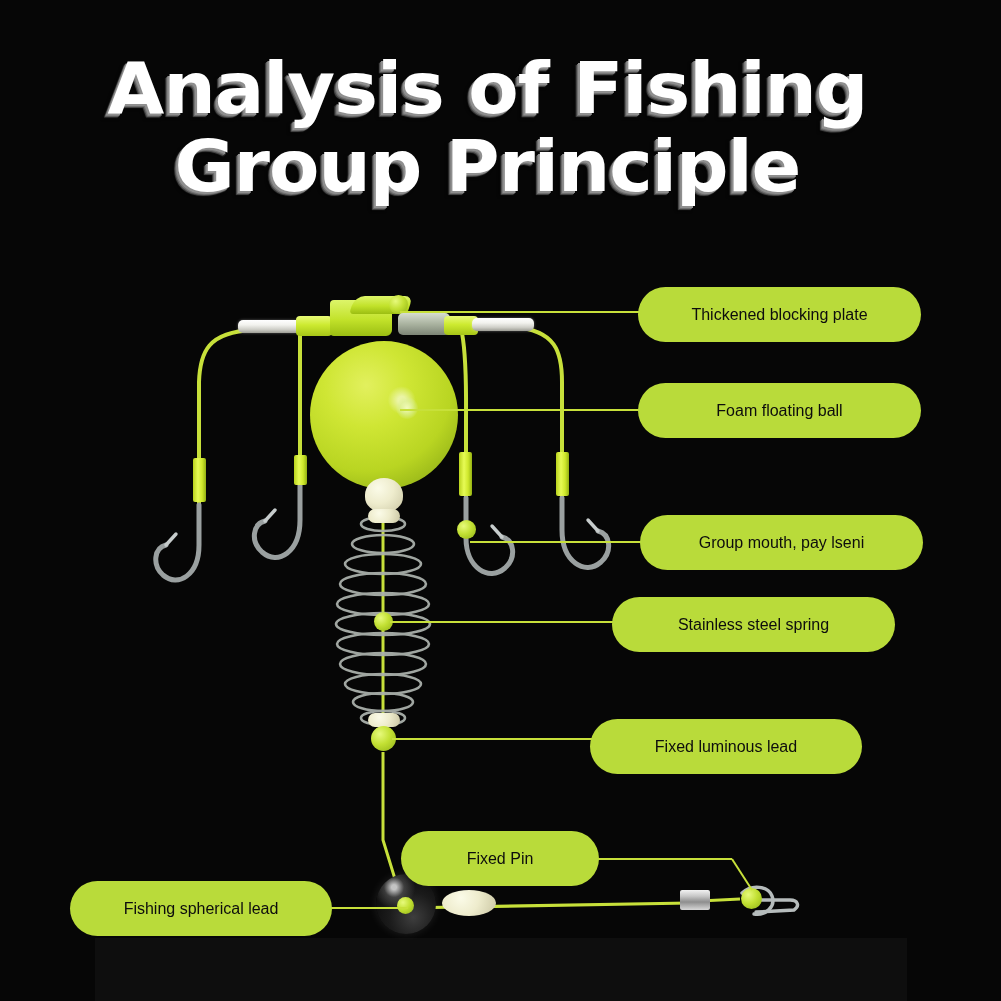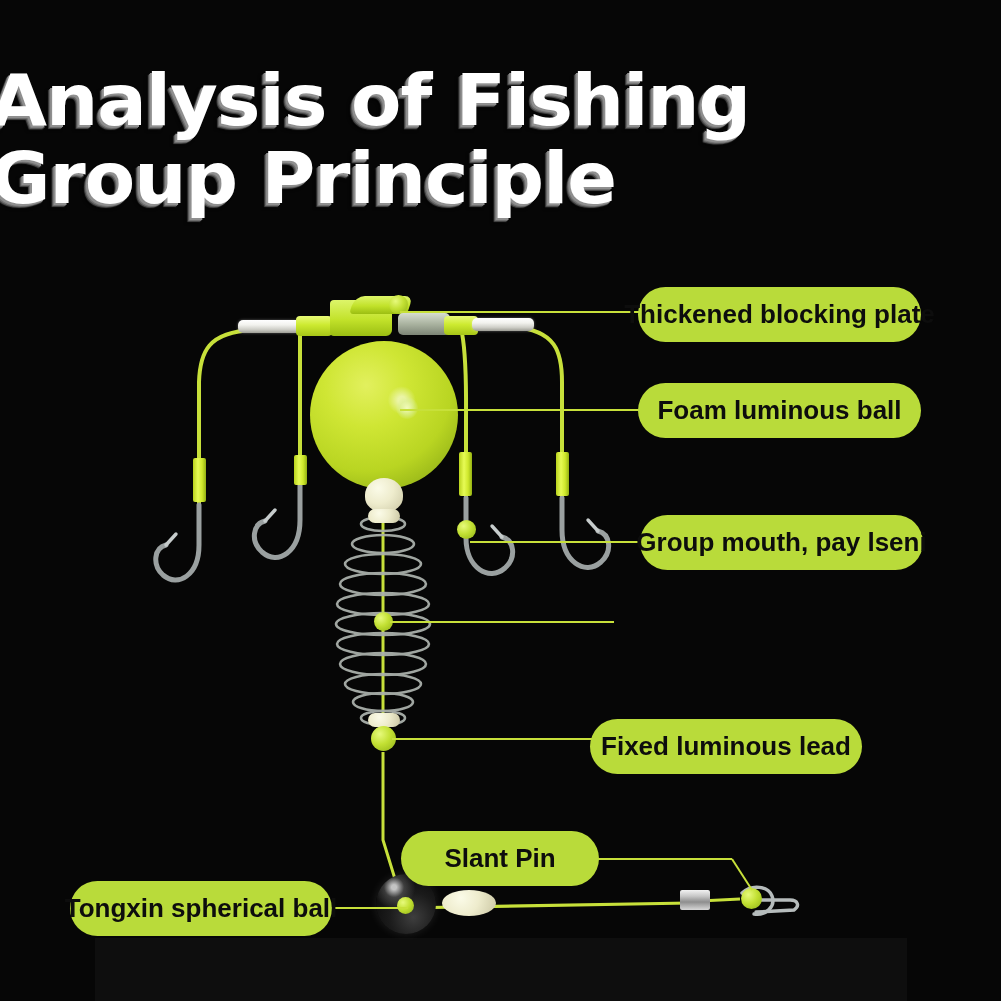--- a/index.html
+++ b/index.html
@@ -11,7 +11,7 @@
     background:#0e0e0e;}
 
   
-  .title-wrap{position:absolute;left:0;top:64px;width:975px;text-align:left;}
+  .title-wrap{position:absolute;left:0;top:52px;width:975px;text-align:center;}
   .title-line{
     font-family:"DejaVu Sans",sans-serif;
     font-weight:700;

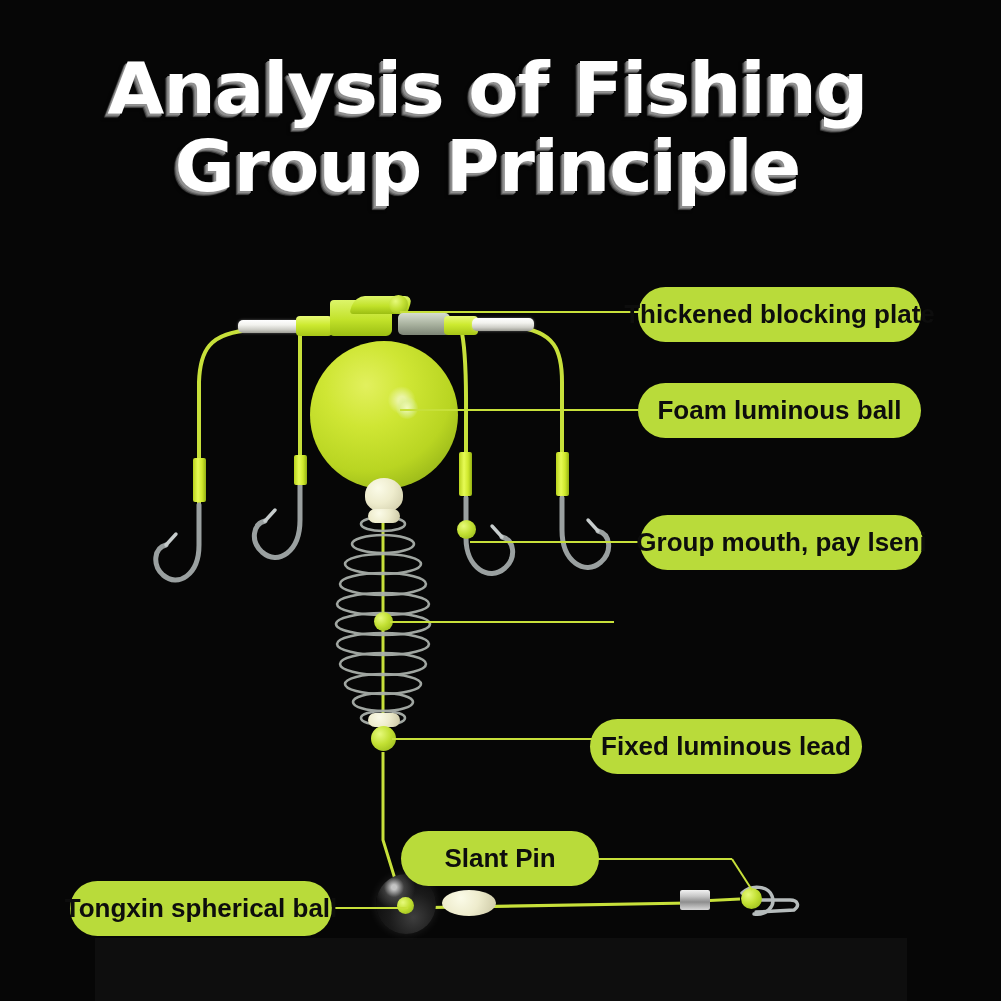--- a/index.html
+++ b/index.html
@@ -34,8 +34,8 @@
     display:flex;align-items:center;justify-content:center;
     border-radius:999px;
     color:#0d0d0d;
-    font-weight:700;
-    font-size:26px;
+    font-weight:400;
+    font-size:16px;
     white-space:nowrap;
     box-sizing:border-box;
     padding:0 22px;

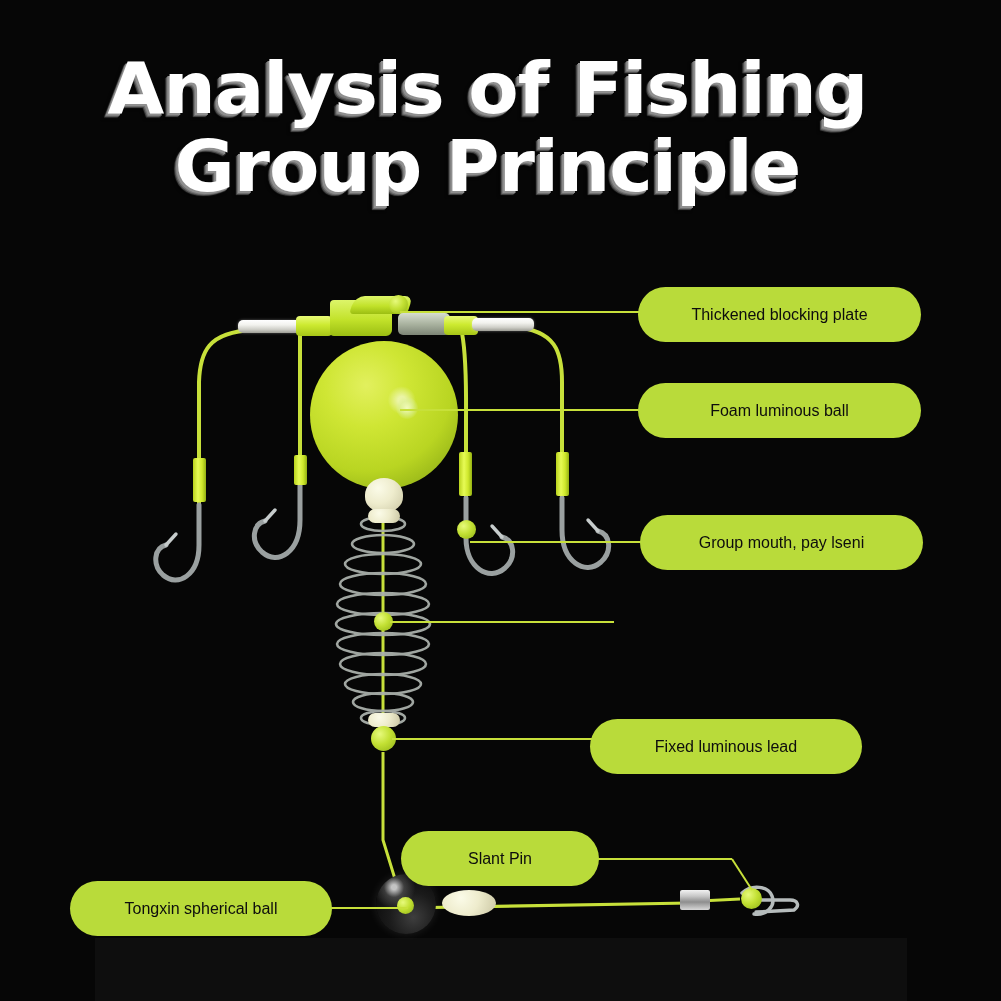--- a/index.html
+++ b/index.html
@@ -225,7 +225,7 @@
   </div>
 
   <div class="pill" style="left:638px;top:383px;width:283px;height:55px;background:#b9db3a;">
-    <span>Foam luminous ball</span>
+    <span>Foam floating ball</span>
   </div>
 
   <div class="pill" style="left:640px;top:515px;width:283px;height:55px;background:#b9db3a;">

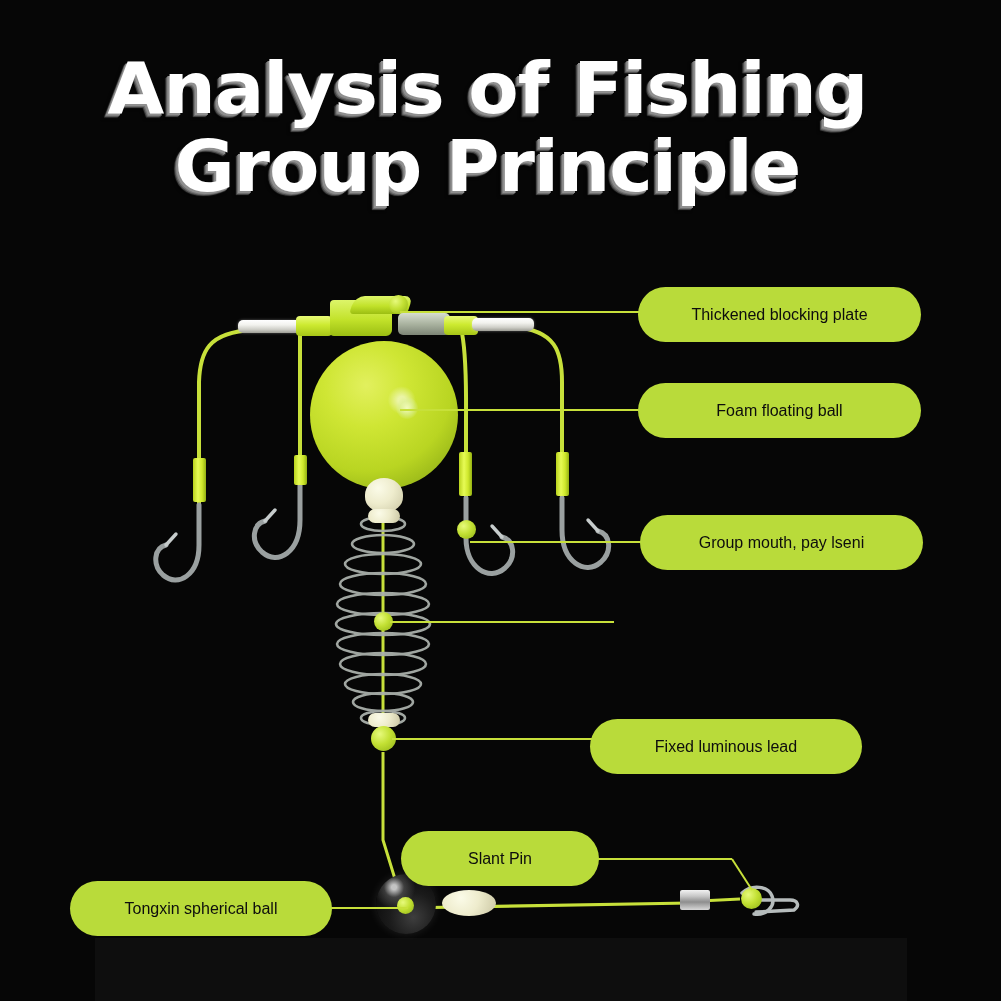--- a/index.html
+++ b/index.html
@@ -232,6 +232,9 @@
     <span>Group mouth, pay lseni</span>
   </div>
 
+  <div class="pill" style="left:612px;top:597px;width:283px;height:55px;background:#b9db3a;">
+    <span>Stainless steel spring</span>
+  </div>
 
   <div class="pill" style="left:590px;top:719px;width:272px;height:55px;background:#b9db3a;">
     <span>Fixed luminous lead</span>

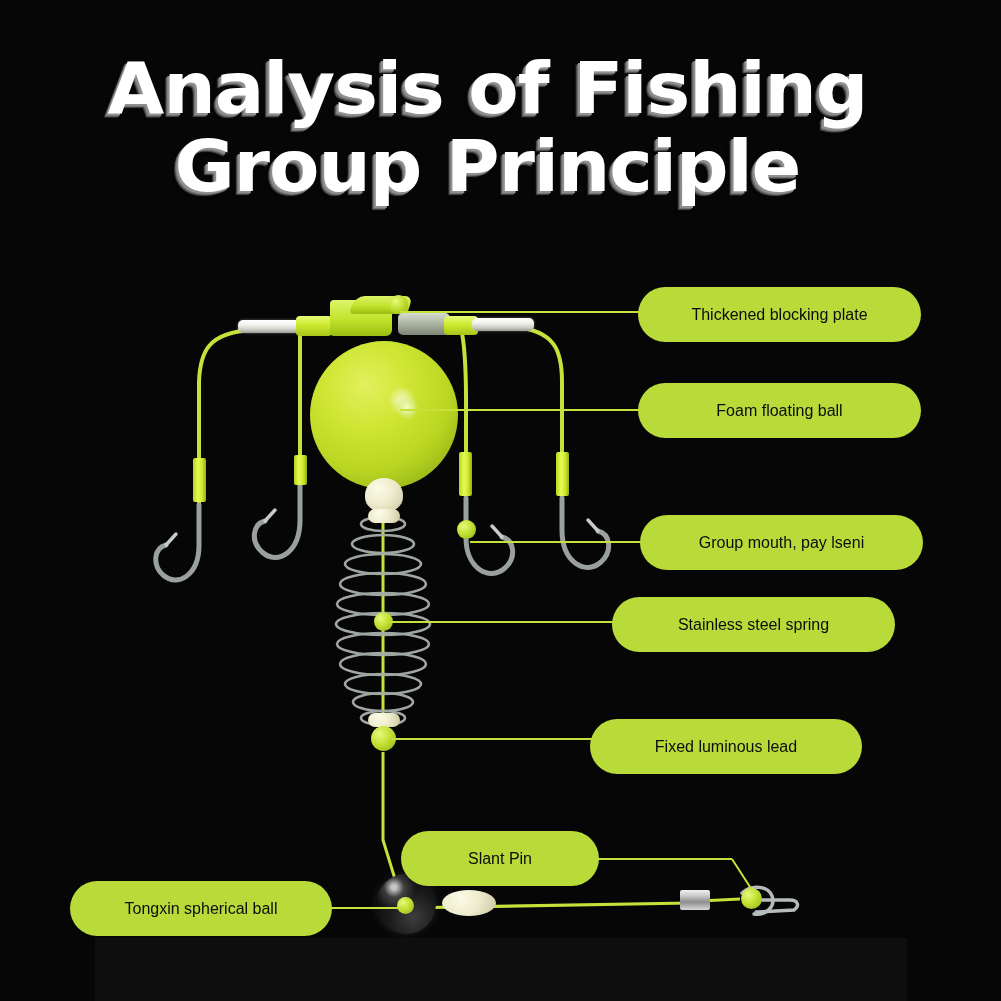--- a/index.html
+++ b/index.html
@@ -241,7 +241,7 @@
   </div>
 
   <div class="pill" style="left:401px;top:831px;width:198px;height:55px;background:#b9db3a;">
-    <span>Slant Pin</span>
+    <span>Fixed Pin</span>
   </div>
 
   <div class="pill" style="left:70px;top:881px;width:262px;height:55px;background:#b9db3a;">

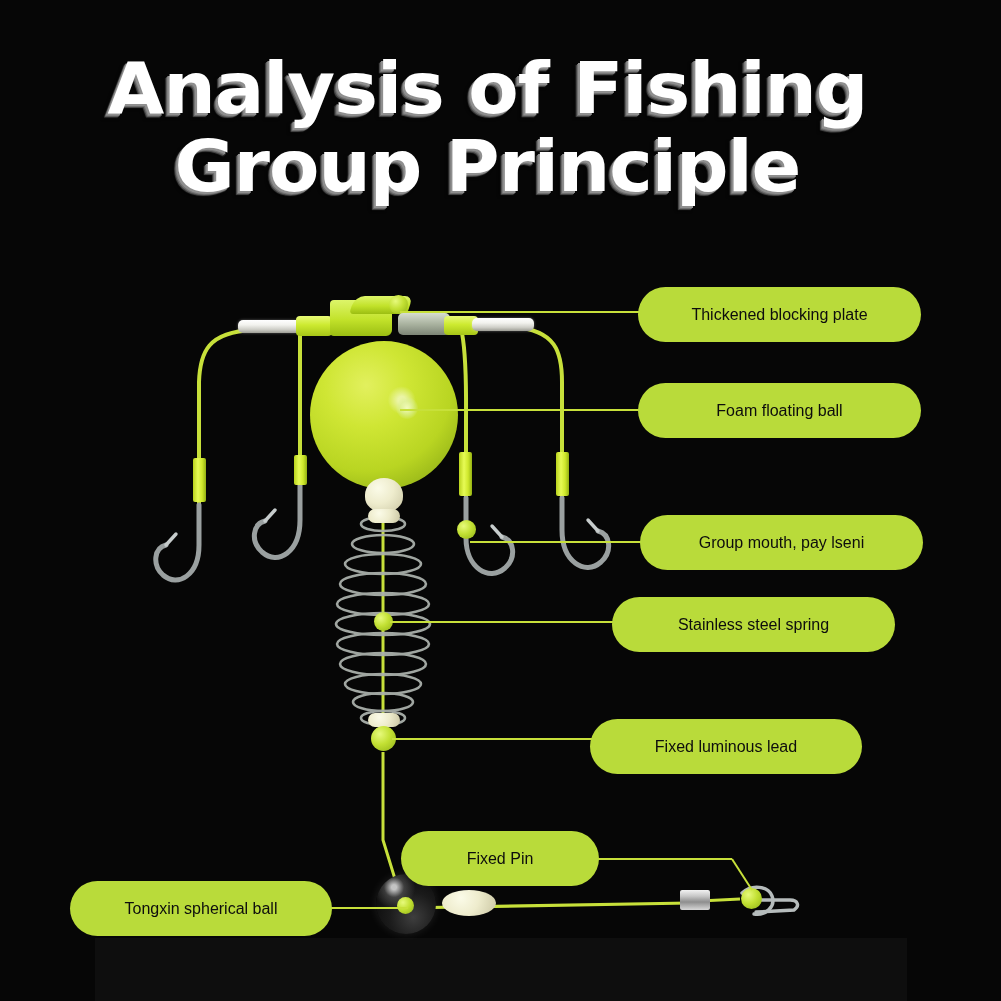--- a/index.html
+++ b/index.html
@@ -245,7 +245,7 @@
   </div>
 
   <div class="pill" style="left:70px;top:881px;width:262px;height:55px;background:#b9db3a;">
-    <span>Tongxin spherical ball</span>
+    <span>Fishing spherical lead</span>
   </div>
 
 </div>

